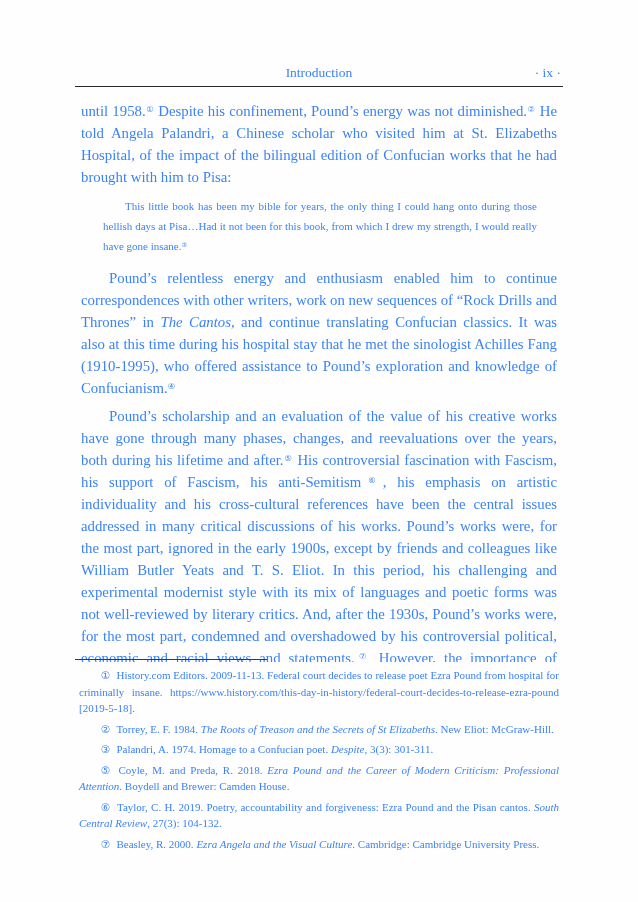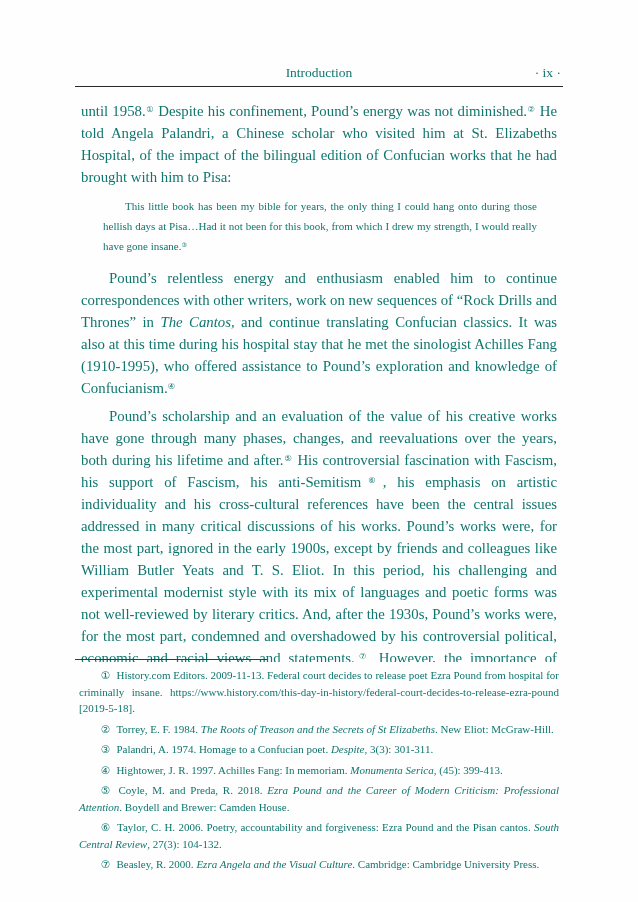--- a/index.html
+++ b/index.html
@@ -9,7 +9,7 @@
     height: 902px;
     background: #fefefe;
     font-family: "Liberation Serif", serif;
-    color: #0f766e;
+    color: #3b82f6;
     overflow: hidden;
   }
   

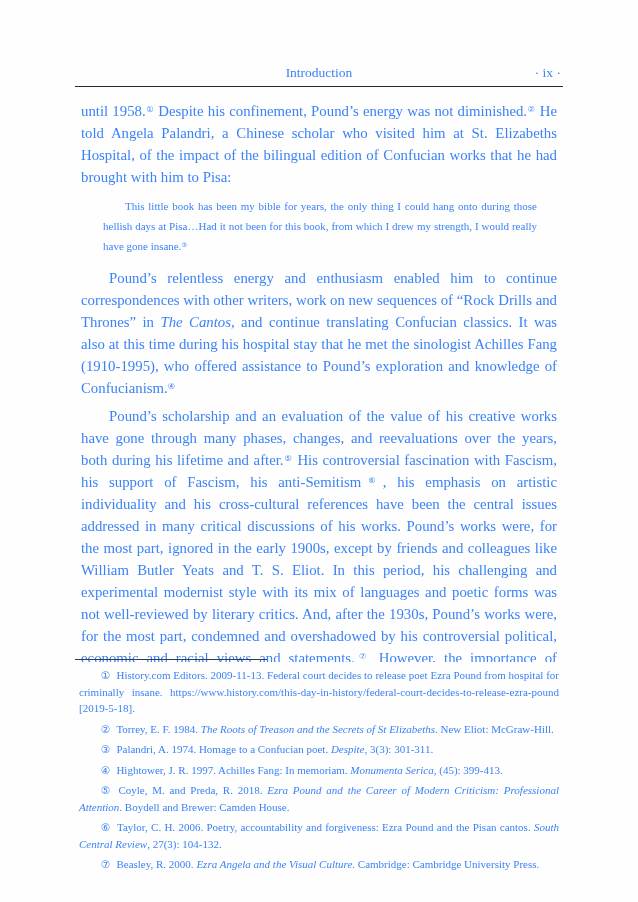--- a/index.html
+++ b/index.html
@@ -102,7 +102,6 @@
     <p class="footnote"><span class="fn-marker">①</span><span class="fn-text"><span>History.com Editors. 2009-11-13. Federal court decides to release poet Ezra Pound from hospital for criminally insane. https://www.history.com/this-day-in-history/federal-court-decides-to-release-ezra-pound [2019-5-18].</span></span></p>
     <p class="footnote"><span class="fn-marker">②</span><span class="fn-text"><span>Torrey, E. F. 1984. </span><span class="italic">The Roots of Treason and the Secrets of St Elizabeths</span><span>. New Eliot: McGraw-Hill.</span></span></p>
     <p class="footnote"><span class="fn-marker">③</span><span class="fn-text"><span>Palandri, A. 1974. Homage to a Confucian poet. </span><span class="italic">Despite</span><span>, 3(3): 301-311.</span></span></p>
-    <p class="footnote"><span class="fn-marker">④</span><span class="fn-text"><span>Hightower, J. R. 1997. Achilles Fang: In memoriam. </span><span class="italic">Monumenta Serica</span><span>, (45): 399-413.</span></span></p>
     <p class="footnote"><span class="fn-marker">⑤</span><span class="fn-text"><span>Coyle, M. and Preda, R. 2018. </span><span class="italic">Ezra Pound and the Career of Modern Criticism: Professional Attention</span><span>. Boydell and Brewer: Camden House.</span></span></p>
     <p class="footnote"><span class="fn-marker">⑥</span><span class="fn-text"><span>Taylor, C. H. 2006. Poetry, accountability and forgiveness: Ezra Pound and the Pisan cantos. </span><span class="italic">South Central Review</span><span>, 27(3): 104-132.</span></span></p>
     <p class="footnote"><span class="fn-marker">⑦</span><span class="fn-text"><span>Beasley, R. 2000. </span><span class="italic">Ezra Angela and the Visual Culture</span><span>. Cambridge: Cambridge University Press.</span></span></p>

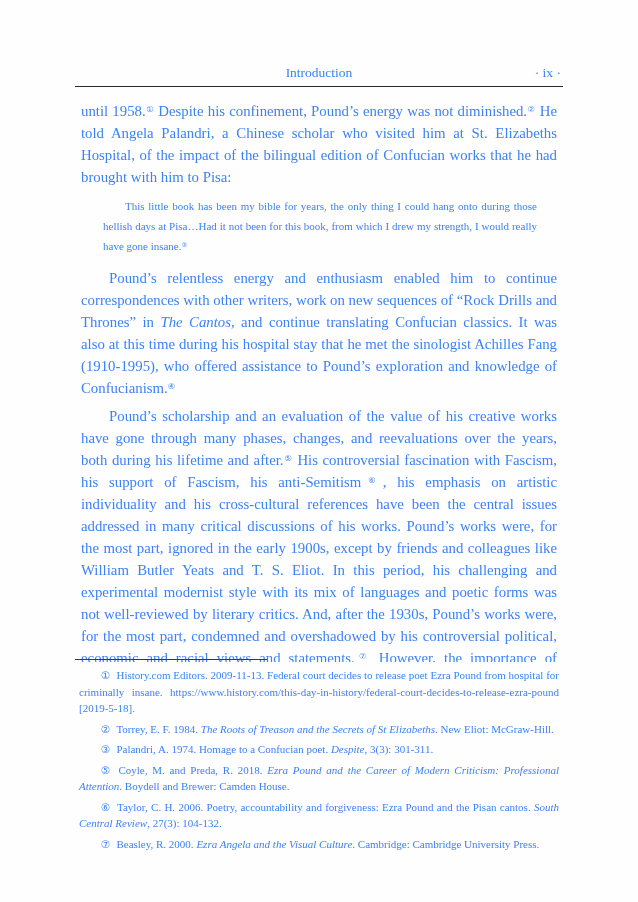--- a/index.html
+++ b/index.html
@@ -103,7 +103,7 @@
     <p class="footnote"><span class="fn-marker">②</span><span class="fn-text"><span>Torrey, E. F. 1984. </span><span class="italic">The Roots of Treason and the Secrets of St Elizabeths</span><span>. New Eliot: McGraw-Hill.</span></span></p>
     <p class="footnote"><span class="fn-marker">③</span><span class="fn-text"><span>Palandri, A. 1974. Homage to a Confucian poet. </span><span class="italic">Despite</span><span>, 3(3): 301-311.</span></span></p>
     <p class="footnote"><span class="fn-marker">⑤</span><span class="fn-text"><span>Coyle, M. and Preda, R. 2018. </span><span class="italic">Ezra Pound and the Career of Modern Criticism: Professional Attention</span><span>. Boydell and Brewer: Camden House.</span></span></p>
-    <p class="footnote"><span class="fn-marker">⑥</span><span class="fn-text"><span>Taylor, C. H. 2006. Poetry, accountability and forgiveness: Ezra Pound and the Pisan cantos. </span><span class="italic">South Central Review</span><span>, 27(3): 104-132.</span></span></p>
+    <p class="footnote"><span class="fn-marker">⑥</span><span class="fn-text"><span>Taylor, C. H. 2019. Poetry, accountability and forgiveness: Ezra Pound and the Pisan cantos. </span><span class="italic">South Central Review</span><span>, 27(3): 104-132.</span></span></p>
     <p class="footnote"><span class="fn-marker">⑦</span><span class="fn-text"><span>Beasley, R. 2000. </span><span class="italic">Ezra Angela and the Visual Culture</span><span>. Cambridge: Cambridge University Press.</span></span></p>
   </footer>
 

